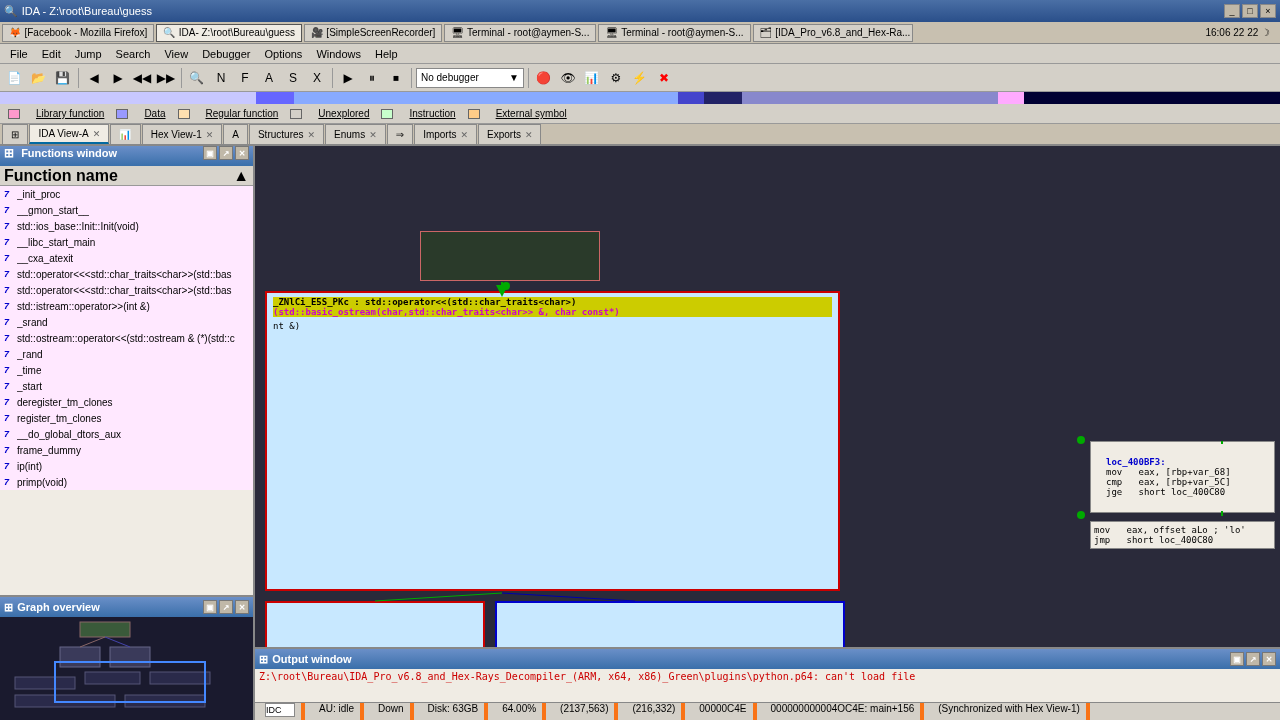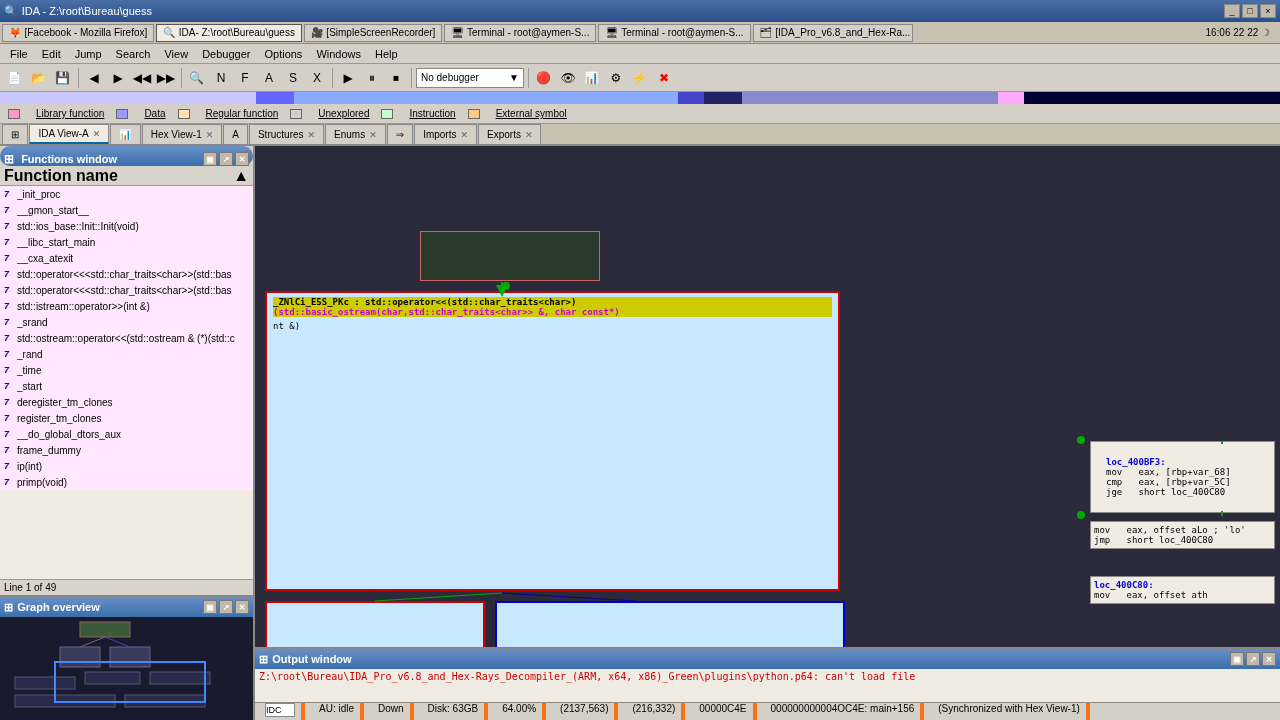--- a/index.html
+++ b/index.html
@@ -210,12 +210,11 @@
       color: white;
       height: 20px;
       display: flex;
-      align-items: flex-end;
+      align-items: flex-start;
       padding: 0 4px;
       font-size: 11px;
       font-weight: bold;
       justify-content: space-between;
-      border-radius: 10px;
     }
     .panel-controls {
       display: flex;

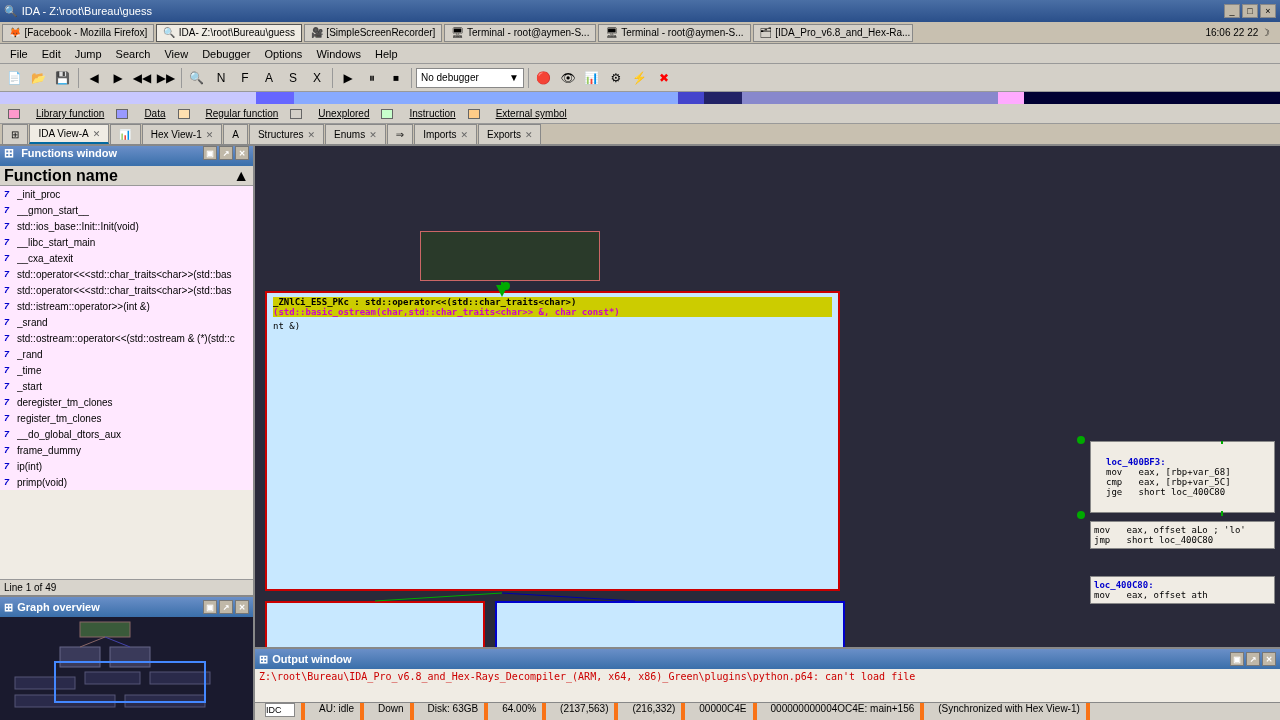--- a/index.html
+++ b/index.html
@@ -669,9 +669,6 @@
               <span class="func-name">primp(void)</span>
             </div>
         </div>
-        <div id="line-info">
-          <span>Line 1 of 49</span>
-        </div>
       </div>
 
       <div id="graph-overview-area" style="height:125px;flex-shrink:0;display:flex;flex-direction:column;border-top:2px solid #888;">

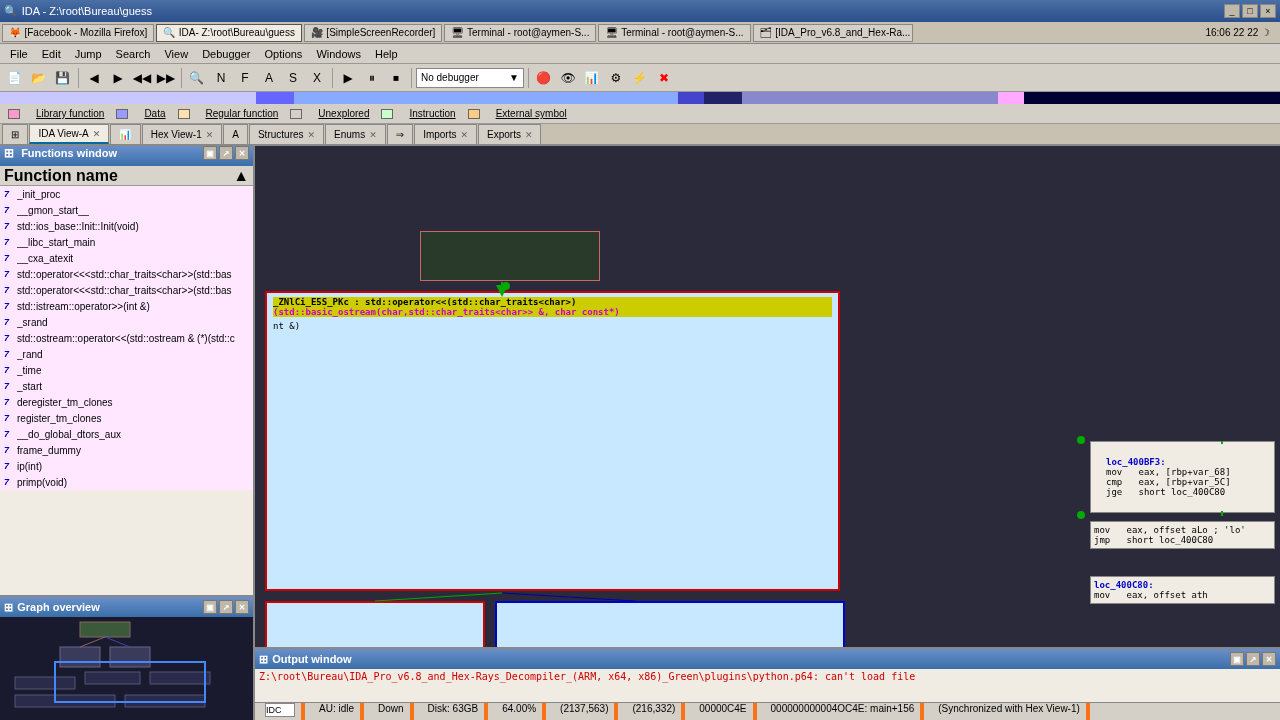--- a/index.html
+++ b/index.html
@@ -745,10 +745,6 @@
           <div>jmp &nbsp; short loc_400C80</div>
         </div>
 
-        <div style="position:absolute;right:5px;top:430px;width:185px;background:#f0ece4;border:1px solid #888;font-size:9px;font-family:monospace;padding:3px;">
-          <div style="color:#0000cc;font-weight:bold;">loc_400C80:</div>
-          <div>mov &nbsp; eax, offset ath</div>
-        </div>
 
         <svg style="position:absolute;top:0;left:0;width:100%;height:100%;pointer-events:none;">
 

